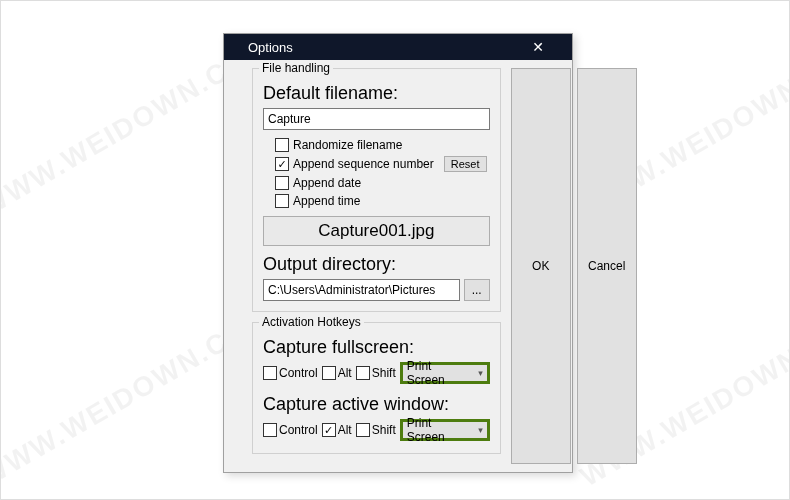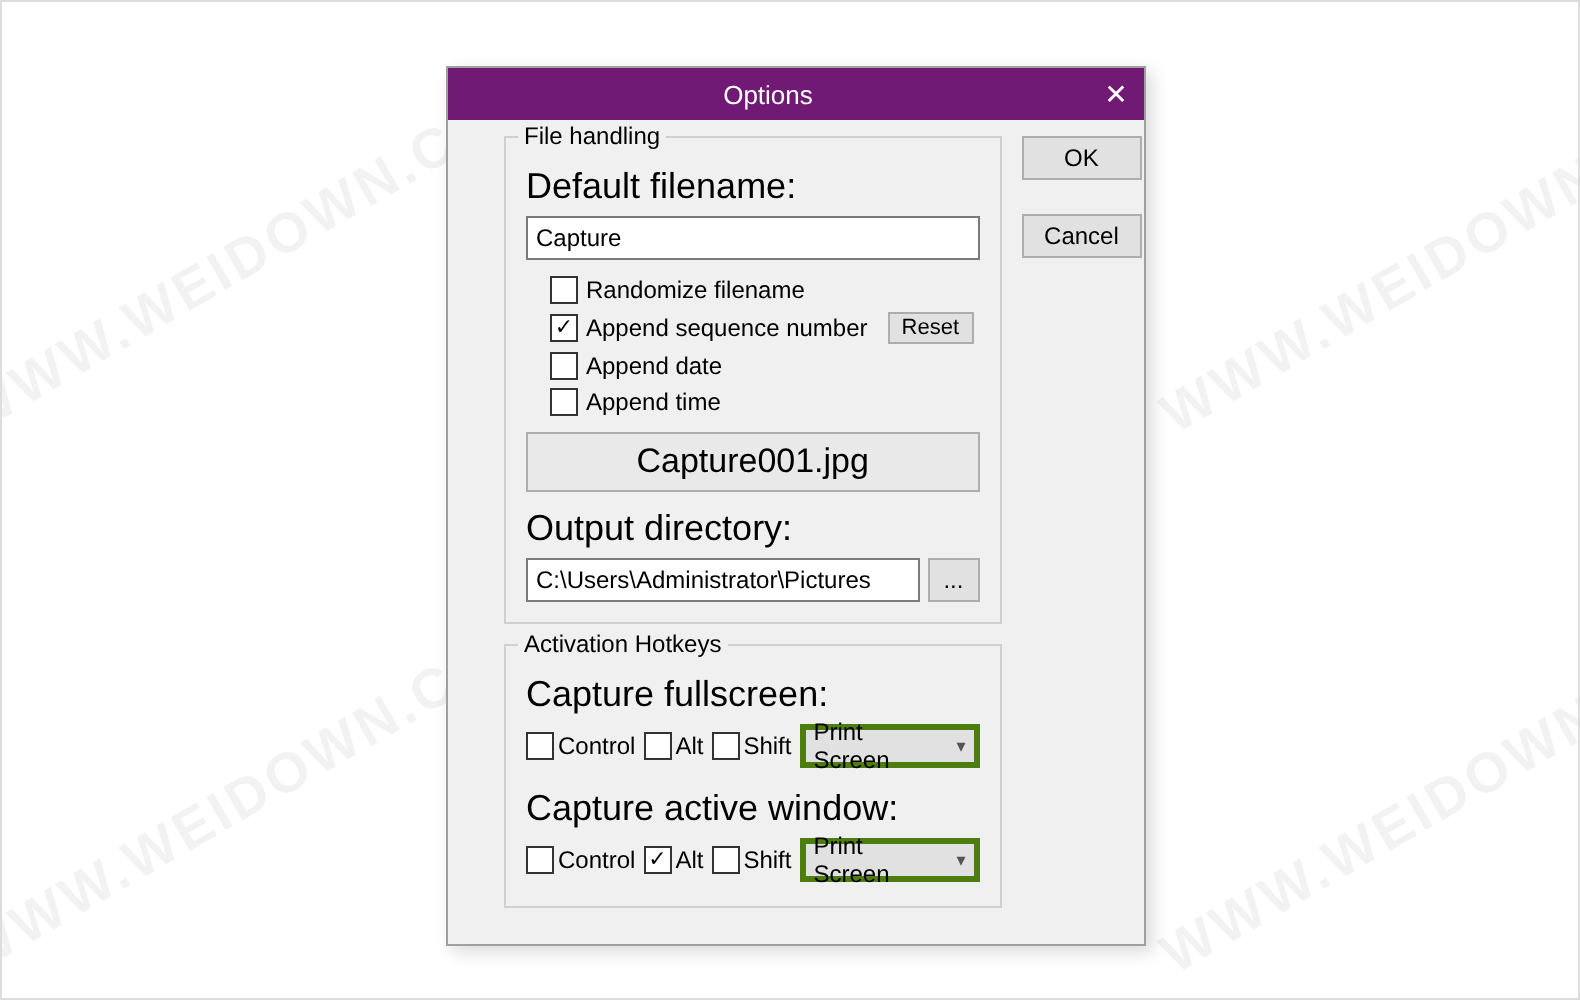--- a/index.html
+++ b/index.html
@@ -28,13 +28,12 @@
   }
   .titlebar {
     height: 26px;
-    background: #701a75;
+    background: #0f172a;
     color: #ffffff;
     display: flex;
     align-items: center;
-    padding: 0 4px;
+    padding: 0 24px;
     font-size: 13px;
-    text-align: center;
   }
   .titlebar .title { flex: 1; }
   .titlebar .close {

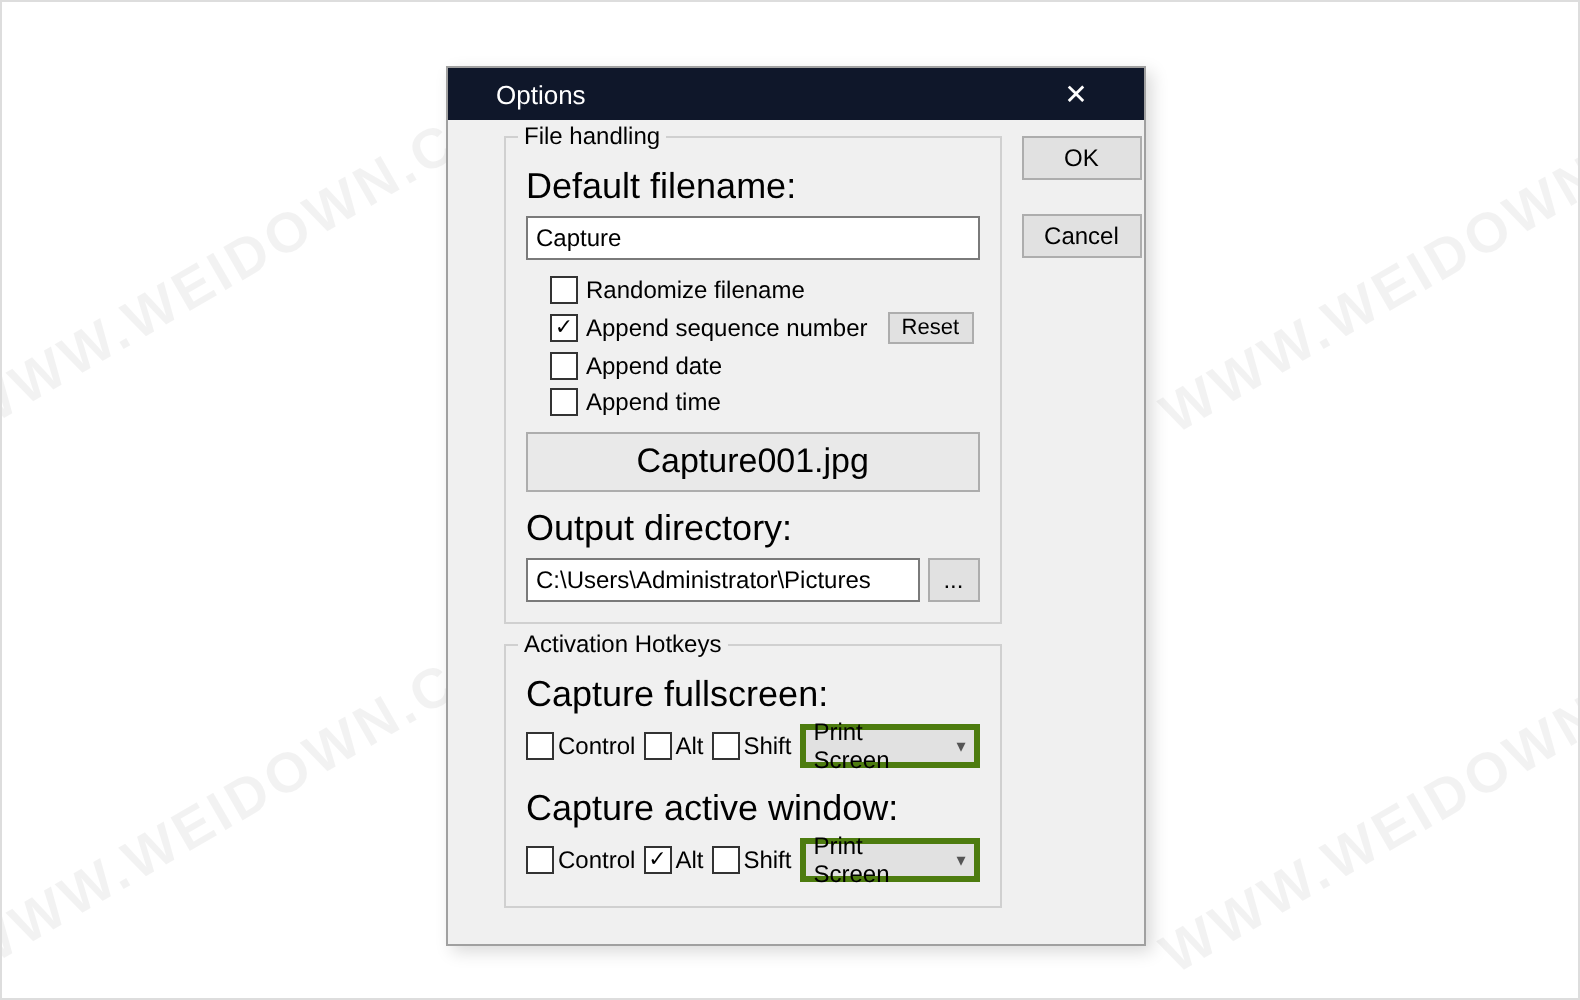--- a/index.html
+++ b/index.html
@@ -54,7 +54,7 @@
     gap: 10px;
   }
   .left-col { flex: 1; padding-left: 20px; }
-  .right-col { width: 70px; display: flex; flex-direction: column; gap: 17px; }
+  .right-col { width: 70px; display: flex; flex-direction: row; gap: 6px; }
   .win-button {
     background: #e1e1e1;
     border: 1px solid #adadad;

